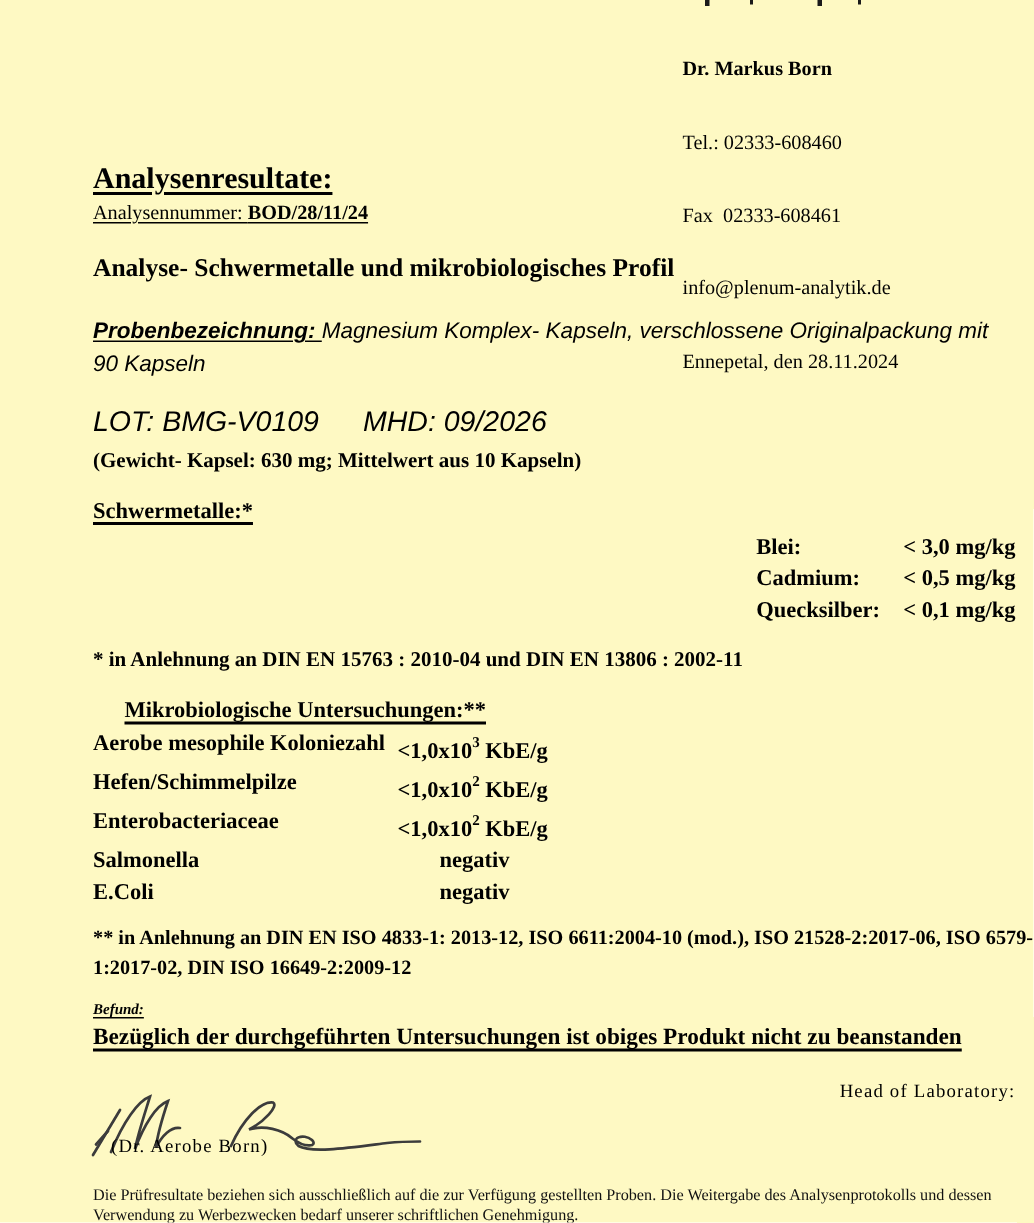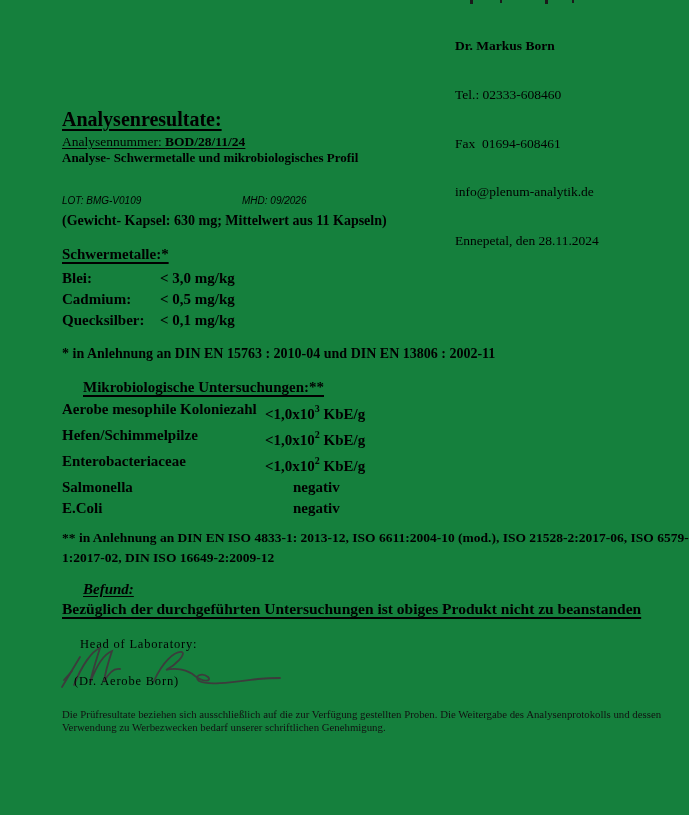--- a/index.html
+++ b/index.html
@@ -11,7 +11,7 @@
     font-family: "Liberation Serif", serif;
     color: #000;
   }
-  .page { position: absolute; inset: 0; background: #15803d; }
+  .page { position: absolute; inset: 0; background: #fef9c3; }
 
   
   .frag { position: absolute; top: 0; background: #1a1a1a; }

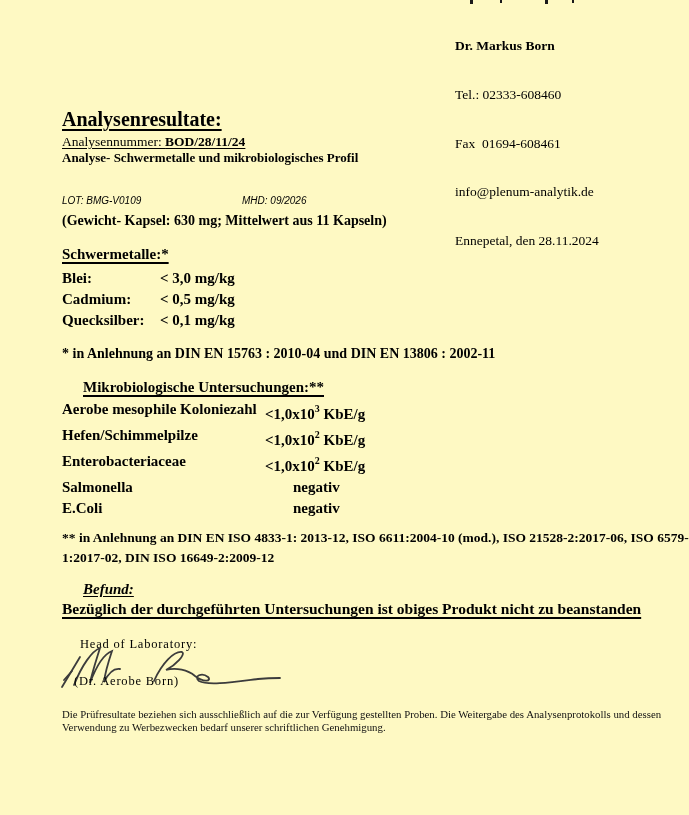--- a/index.html
+++ b/index.html
@@ -107,7 +107,7 @@
   <div class="contact">
     <div class="name">Dr. Markus Born</div>
     <div>Tel.: 02333-608460</div>
-    <div>Fax  01694-608461</div>
+    <div>Fax  02333-608461</div>
     <div>info@plenum-analytik.de</div>
     <div>Ennepetal, den 28.11.2024</div>
   </div>

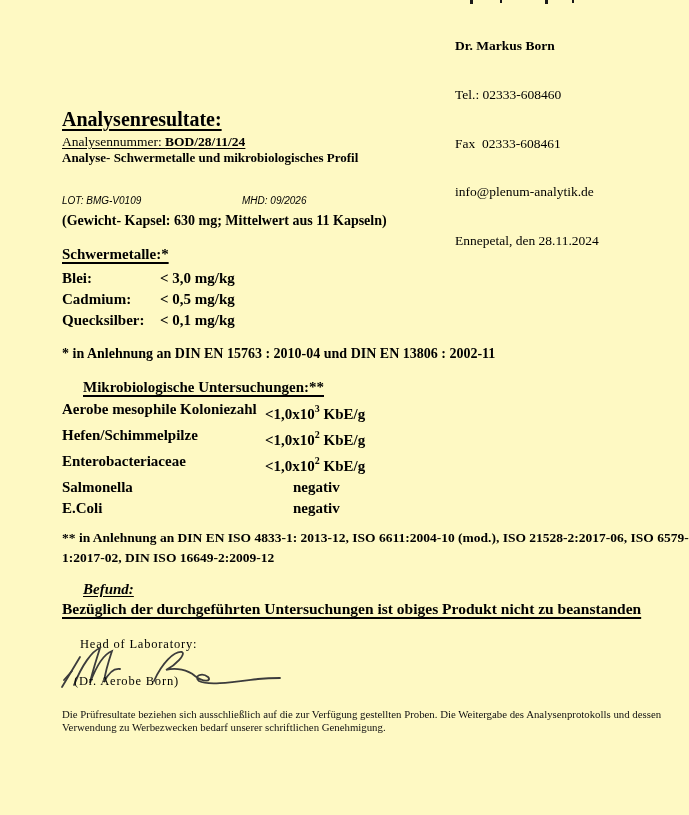--- a/index.html
+++ b/index.html
@@ -37,7 +37,7 @@
   }
   .analysis-number .num { font-weight: bold; }
 
-  .subtitle { font-size: 13px; font-weight: bold; }
+  .subtitle { font-size: 17px; font-weight: bold; margin-top: 19px; }
 
   .sample-desc {
     margin-top: 21px;

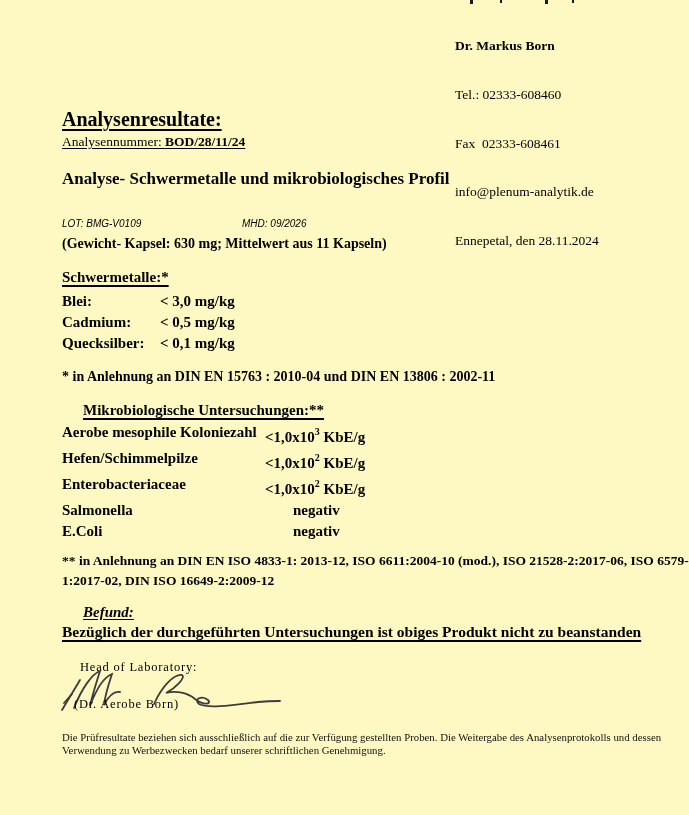--- a/index.html
+++ b/index.html
@@ -120,6 +120,7 @@
 
     <div class="subtitle">Analyse- Schwermetalle und mikrobiologisches Profil</div>
 
+    <div class="sample-desc"><span class="lbl">Probenbezeichnung: </span><span> Magnesium Komplex- Kapseln, verschlossene Originalpackung mit 90 Kapseln</span></div>
 
     <div class="lot-row"><span class="lot">LOT: BMG-V0109</span><span>MHD: 09/2026</span></div>
 

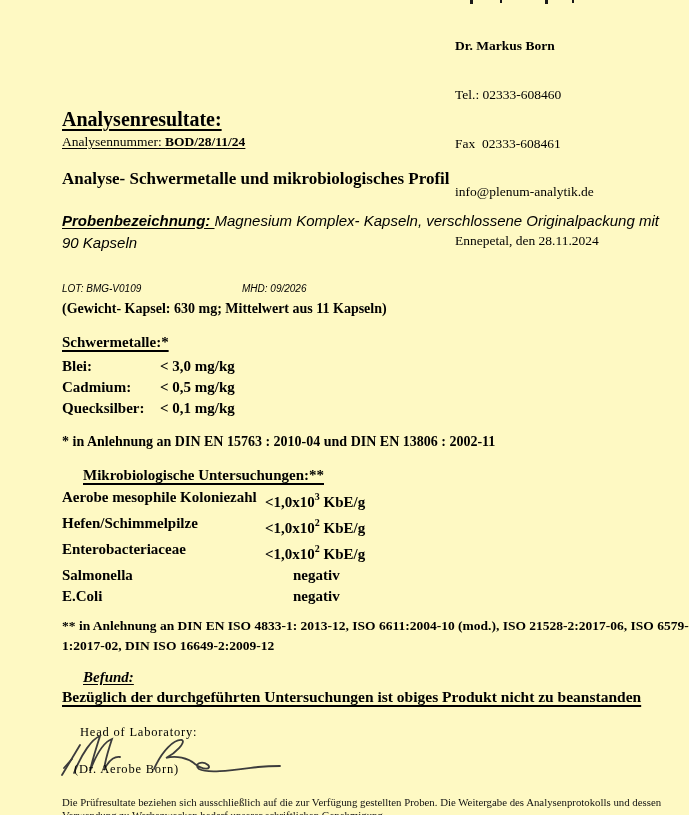--- a/index.html
+++ b/index.html
@@ -49,9 +49,9 @@
     text-decoration: underline; text-underline-offset: 2px;
   }
   .lot-row {
-    margin-top: 29px;
+    margin-top: 17px;
     font-family: "Liberation Sans", sans-serif;
-    font-style: italic; font-size: 10px;
+    font-style: italic; font-size: 19px;
   }
   .lot-row .lot { display: inline-block; width: 180px; }
   .weight-note { margin-top: 7px; font-size: 14px; font-weight: bold; }

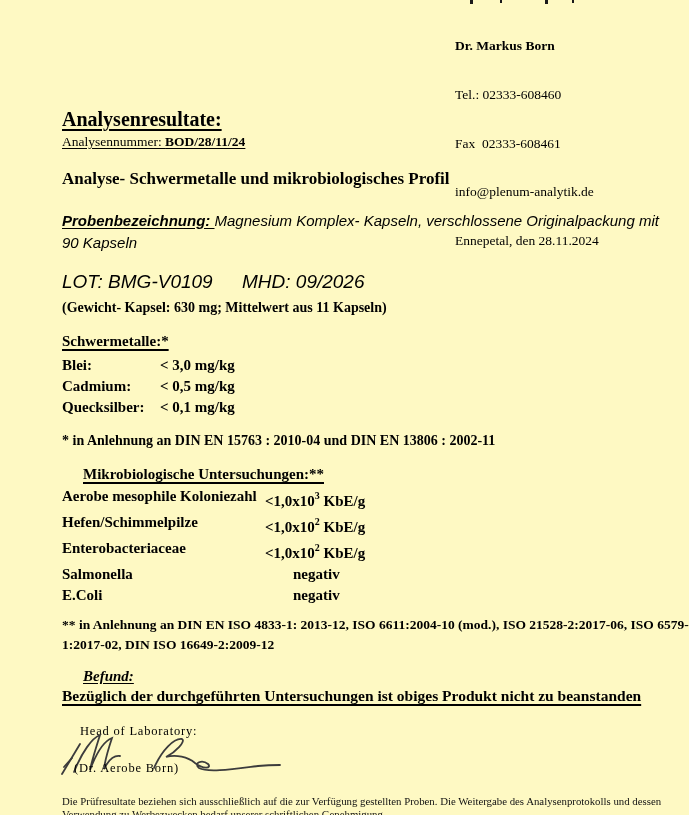--- a/index.html
+++ b/index.html
@@ -124,7 +124,7 @@
 
     <div class="lot-row"><span class="lot">LOT: BMG-V0109</span><span>MHD: 09/2026</span></div>
 
-    <div class="weight-note">(Gewicht- Kapsel: 630 mg; Mittelwert aus 11 Kapseln)</div>
+    <div class="weight-note">(Gewicht- Kapsel: 630 mg; Mittelwert aus 10 Kapseln)</div>
 
     <div class="sec-heading hm-heading">Schwermetalle:*</div>
 

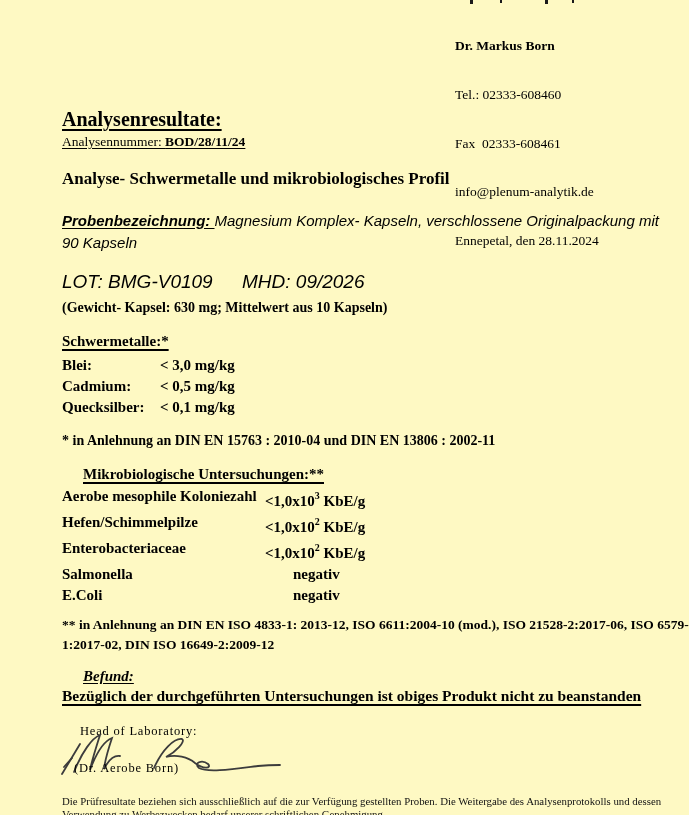--- a/index.html
+++ b/index.html
@@ -62,7 +62,7 @@
   }
   .hm-heading { margin-top: 17px; }
   .hm-table { margin-top: 5px; font-size: 15px; font-weight: bold; }
-  .hm-row { line-height: 21px; display: flex; }
+  .hm-row { line-height: 21px; display: flex; justify-content: flex-end; }
   .hm-row .n { width: 98px; }
 
   .footnote1 { margin-top: 15px; font-size: 14px; font-weight: bold; }

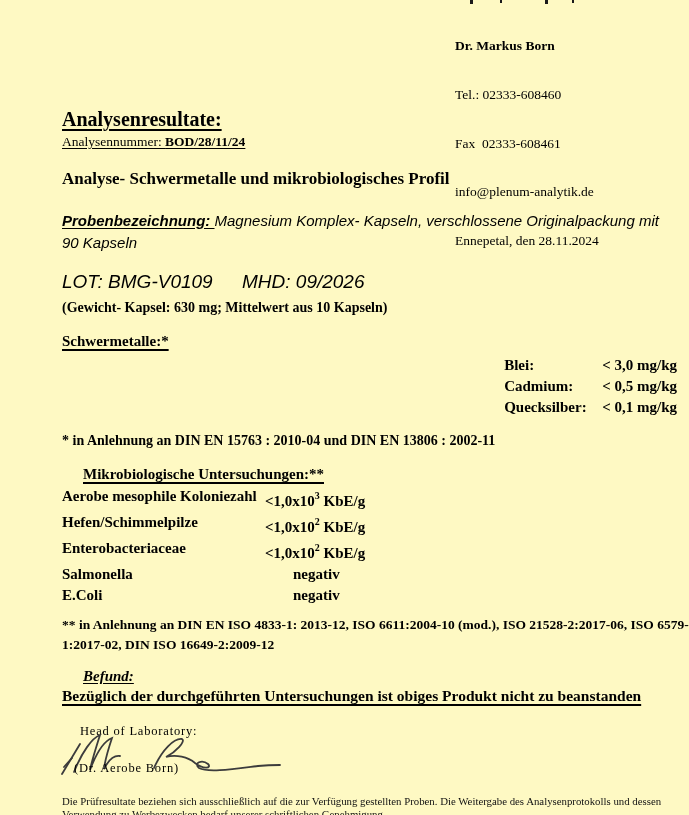--- a/index.html
+++ b/index.html
@@ -77,10 +77,9 @@
   .footnote2 { margin-top: 9px; font-size: 13.5px; font-weight: bold; line-height: 19.5px; width: 640px; }
 
   .befund-label {
-    margin-top: 14px; font-size: 15px; font-weight: bold; font-style: italic;
+    margin-top: 14px; font-size: 10px; font-weight: bold; font-style: italic;
     text-decoration: underline; text-underline-offset: 2px;
     display: inline-block;
-    margin-left: 21px;
   }
   .befund-text {
     font-size: 15.5px; font-weight: bold; margin-top: 2px;

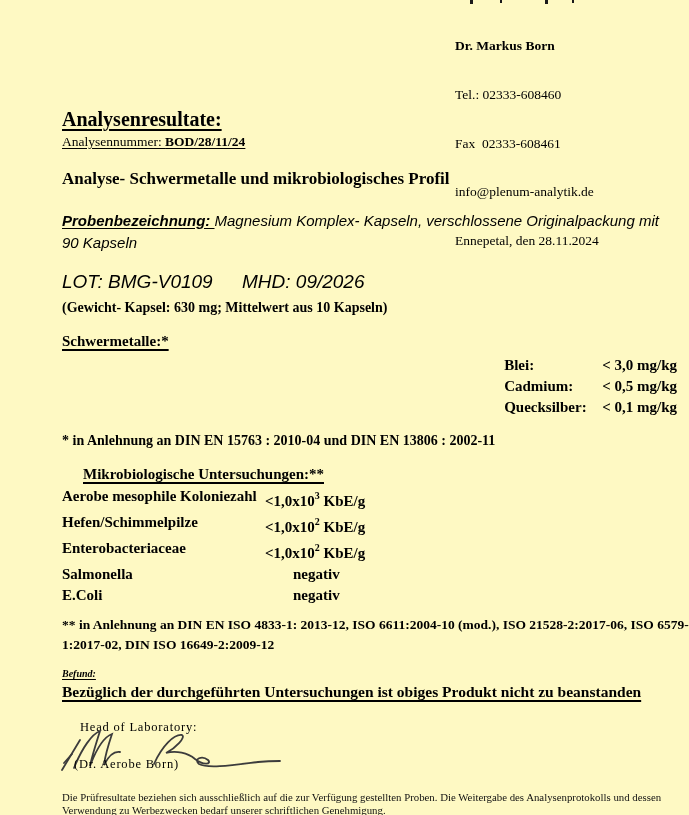--- a/index.html
+++ b/index.html
@@ -87,7 +87,7 @@
   }
 
   .sig-block { position: relative; margin-top: 19px; height: 58px; }
-  .sig-role { font-size: 12.5px; letter-spacing: 0.8px; padding-left: 18px; }
+  .sig-role { font-size: 12.5px; letter-spacing: 0.8px; padding-left: 18px; text-align: right; }
   .sig-svg { position: absolute; left: -4px; top: 6px; }
   .sig-name { position: absolute; left: 12px; top: 37px; font-size: 12.5px; letter-spacing: 0.8px; }
 

